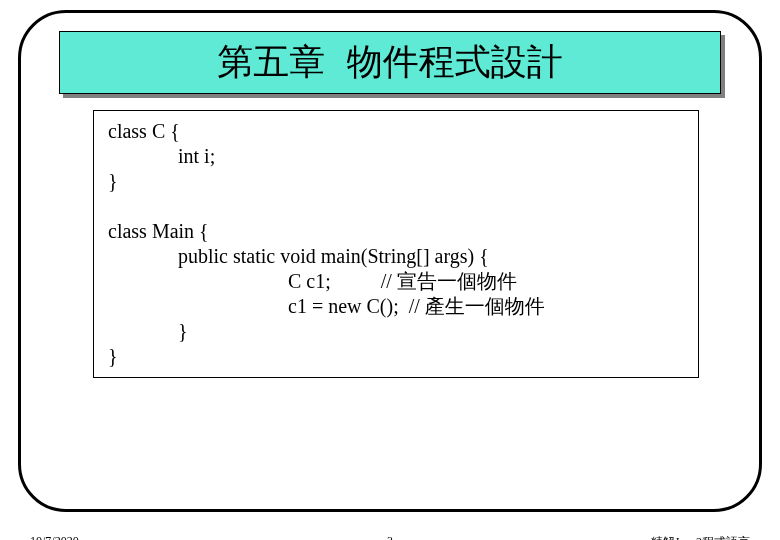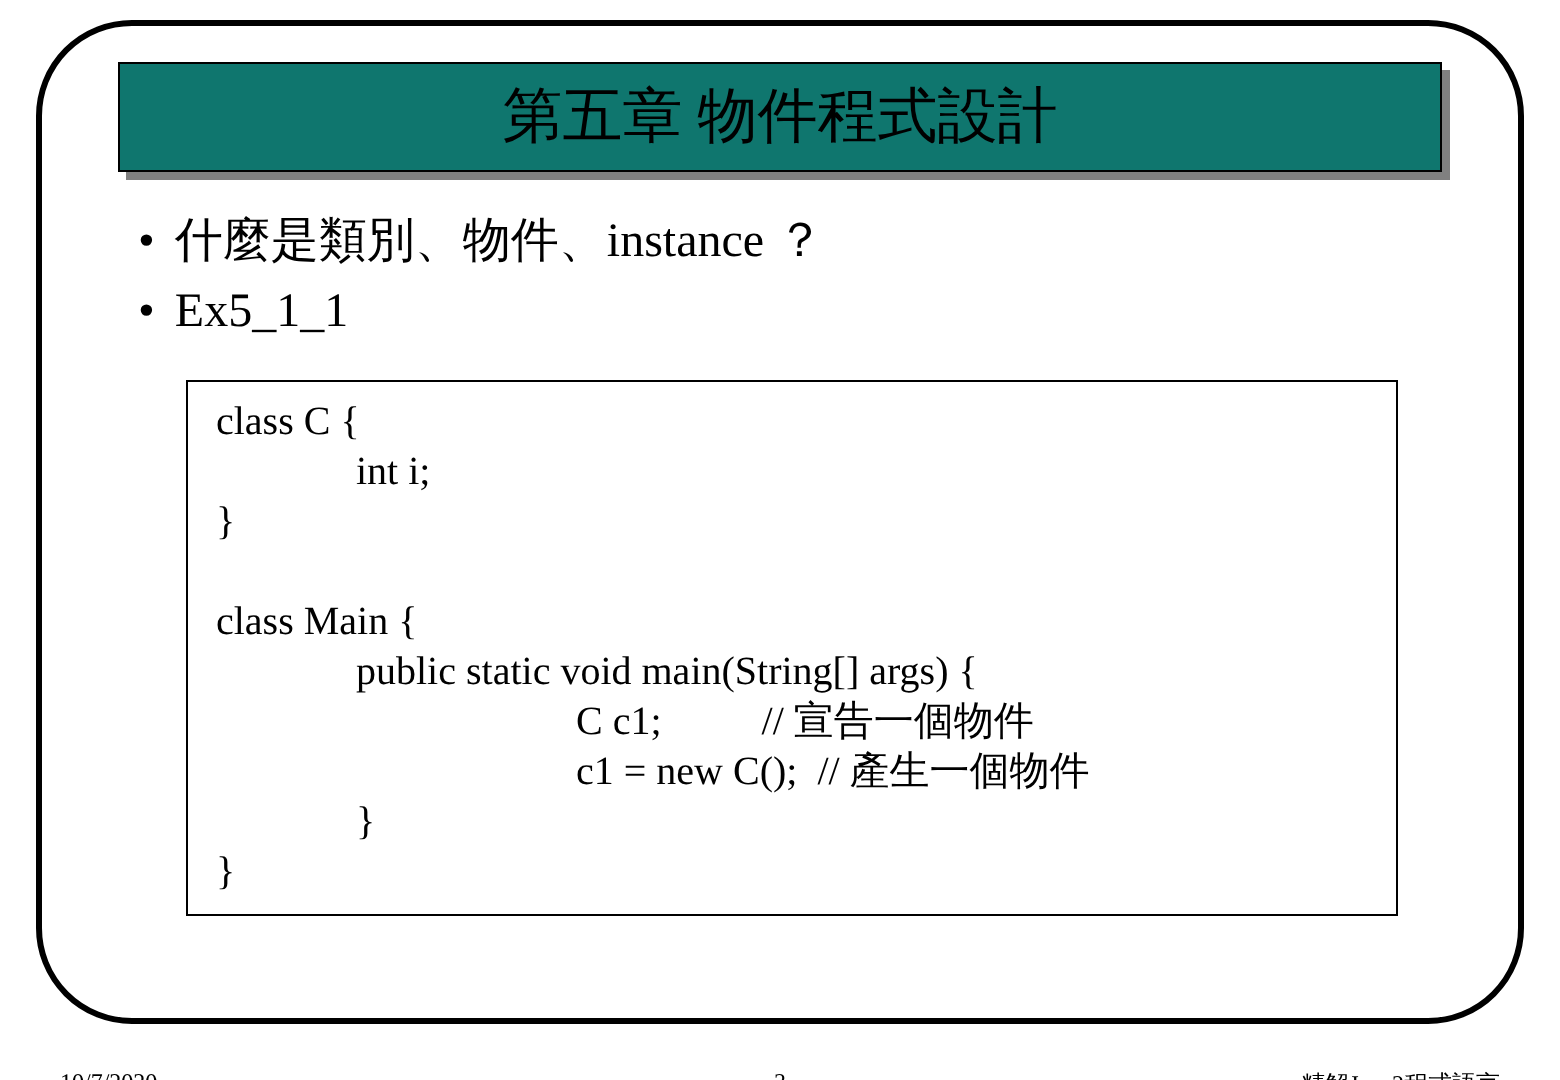--- a/index.html
+++ b/index.html
@@ -35,11 +35,11 @@
   .title-front {
     position: relative;
     border: 1.5px solid #000;
-    background: #0f766e;
+    background: #5eead4;
     text-align: center;
-    font-size: 30px;
+    font-size: 36px;
     padding: 6px 0;
-    font-family: Liberation Serif, serif;
+    font-family: Liberation Mono, monospace;
   }
   .bullets {
     margin-top: 18px;

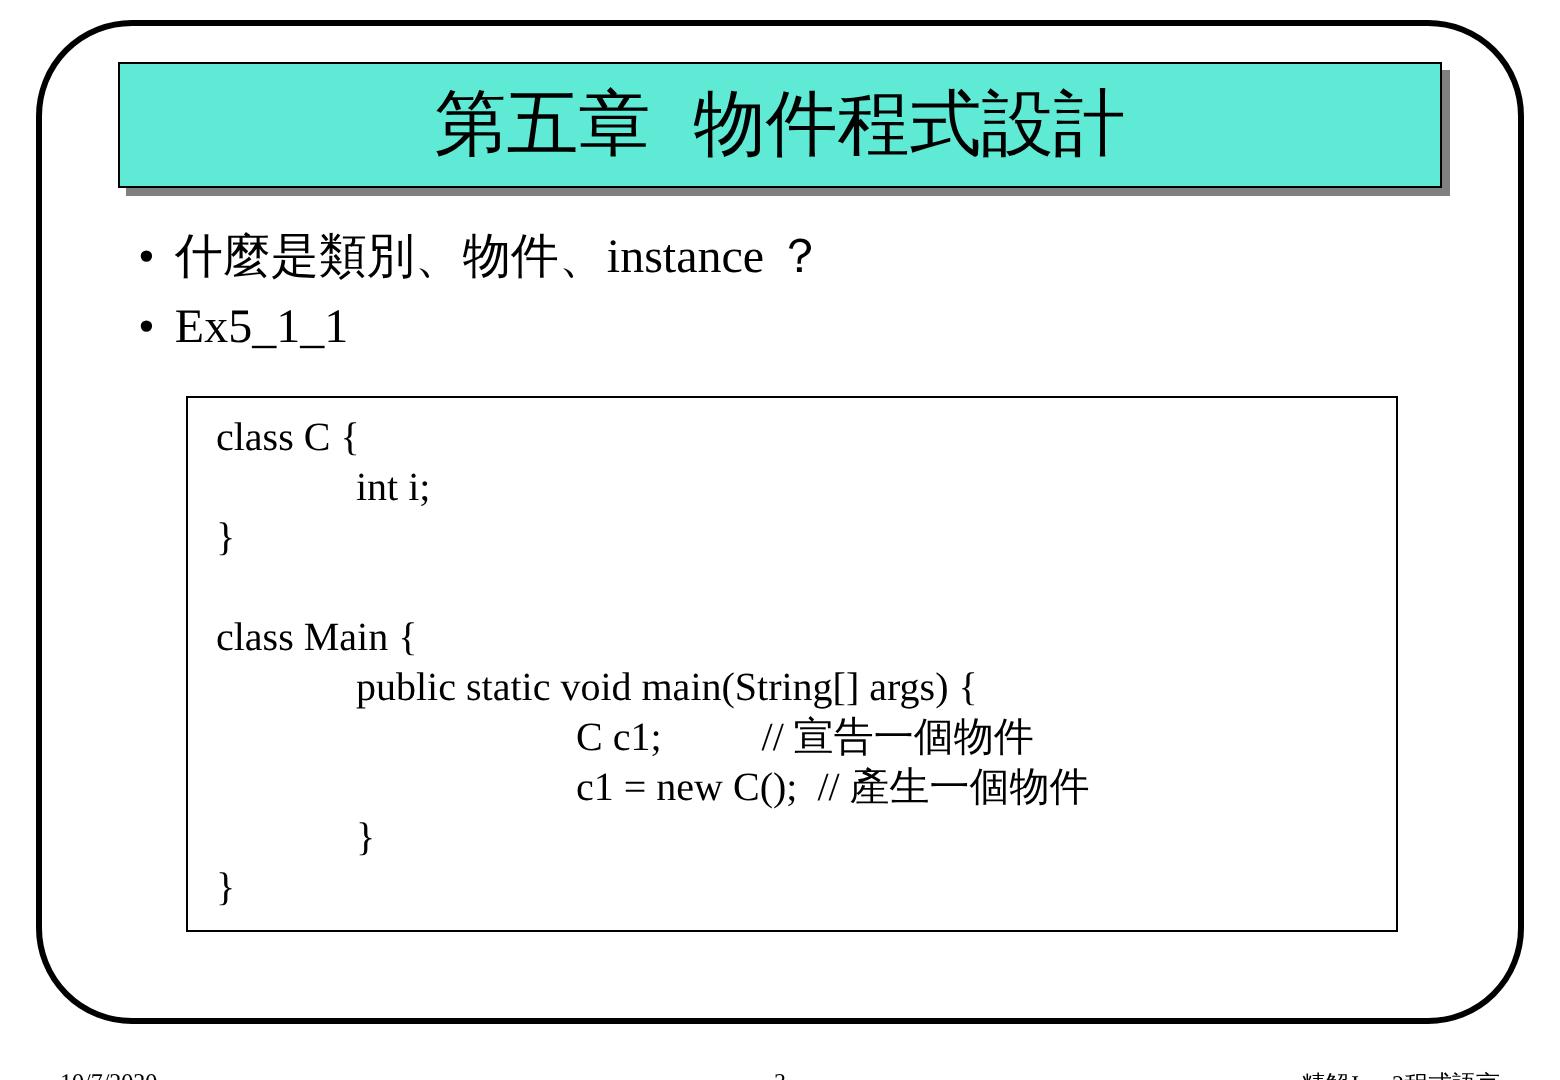--- a/index.html
+++ b/index.html
@@ -87,10 +87,6 @@
     <div class="title-front">第五章 物件程式設計</div>
   </div>
 
-  <ul class="bullets">
-    <li>什麼是類別、物件、instance ？</li>
-    <li>Ex5_1_1</li>
-  </ul>
 
   <div class="code-box">class C {
               int i;

